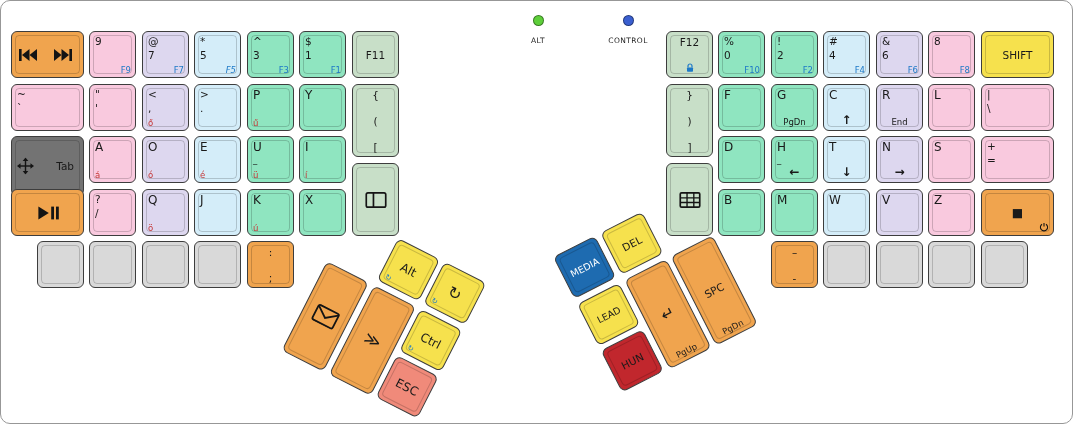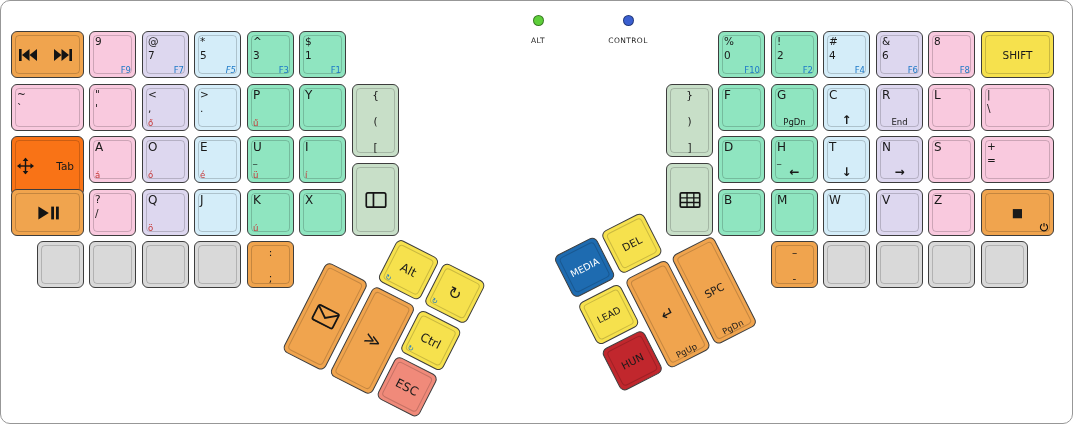--- a/index.html
+++ b/index.html
@@ -201,6 +201,15 @@
       <span class="klabel pos-tc sz-st">:</span>
       <span class="klabel pos-bc sz-st">;</span>
     </div>
+    <div class="key" style="left: 665px; top: 30px; width: 47px; height: 47px; background: rgb(200, 223, 200);">
+      <span class="klabel pos-tc sz-st">F12</span>
+      <span class="kicon pos-bc">
+        <svg width="10" height="10" viewBox="0 0 20 20">
+          <path d="M6 9V6a4 4 0 0 1 8 0v3" fill="none" stroke="#1d79c7" stroke-width="2.4"></path>
+          <rect x="4" y="9" width="12" height="8.5" rx="1.5" fill="#1d79c7"></rect>
+        </svg>
+      </span>
+    </div>
     <div class="key" style="left: 717px; top: 30px; width: 47px; height: 47px; background: rgb(143, 229, 192);">
       <span class="klabel pos-tl sz-st">%</span>
       <span class="klabel pos-ml sz-st">0</span>

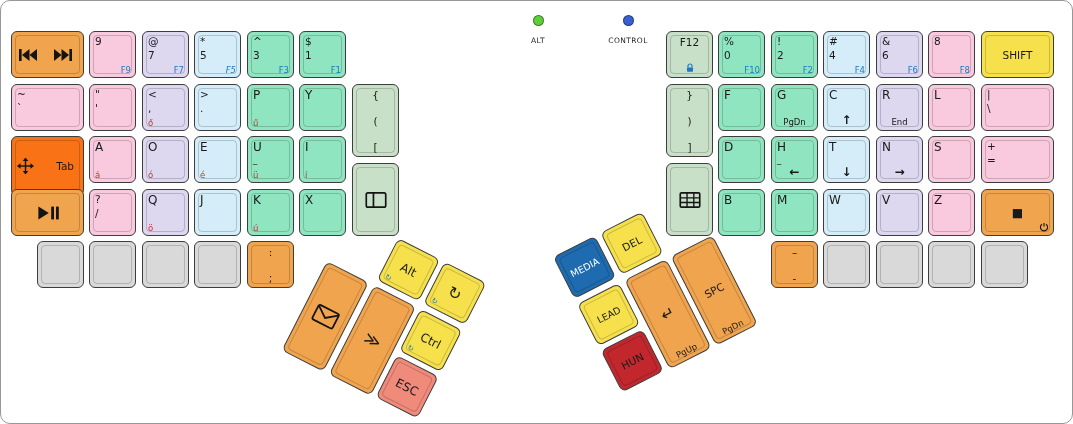--- a/index.html
+++ b/index.html
@@ -91,6 +91,9 @@
       <span class="klabel pos-ml sz-st">1</span>
       <span class="klabel pos-br sz-sub" style="color: rgb(29, 121, 199);">F1</span>
     </div>
+    <div class="key" style="left: 351px; top: 30px; width: 47px; height: 47px; background: rgb(200, 223, 200);">
+      <span class="klabel pos-mc sz-st">F11</span>
+    </div>
     <div class="key" style="left: 10px; top: 83px; width: 73px; height: 47px; background: rgb(249, 201, 222);">
       <span class="klabel pos-tl sz-st">~</span>
       <span class="klabel pos-ml sz-st">`</span>

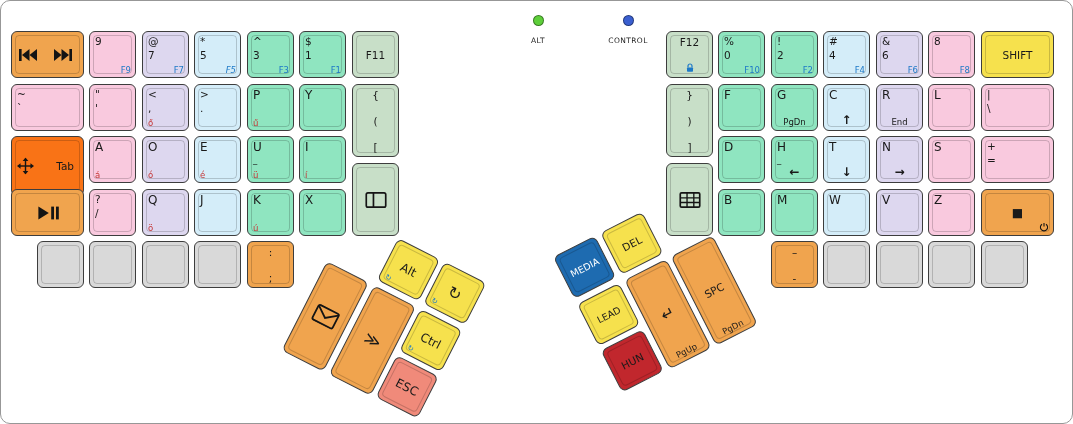--- a/index.html
+++ b/index.html
@@ -123,7 +123,7 @@
       <span class="klabel pos-mc sz-st">(</span>
       <span class="klabel pos-bc sz-st">[</span>
     </div>
-    <div class="key" style="left: 10px; top: 135px; width: 73px; height: 60px; background: #f97316;">
+    <div class="key" style="left: 10px; top: 135px; width: 73px; height: 60px; background: #737373;">
       <span class="kicon pos-ml">
         <svg width="17" height="17" viewBox="0 0 24 24">
           <g fill="#141414">

